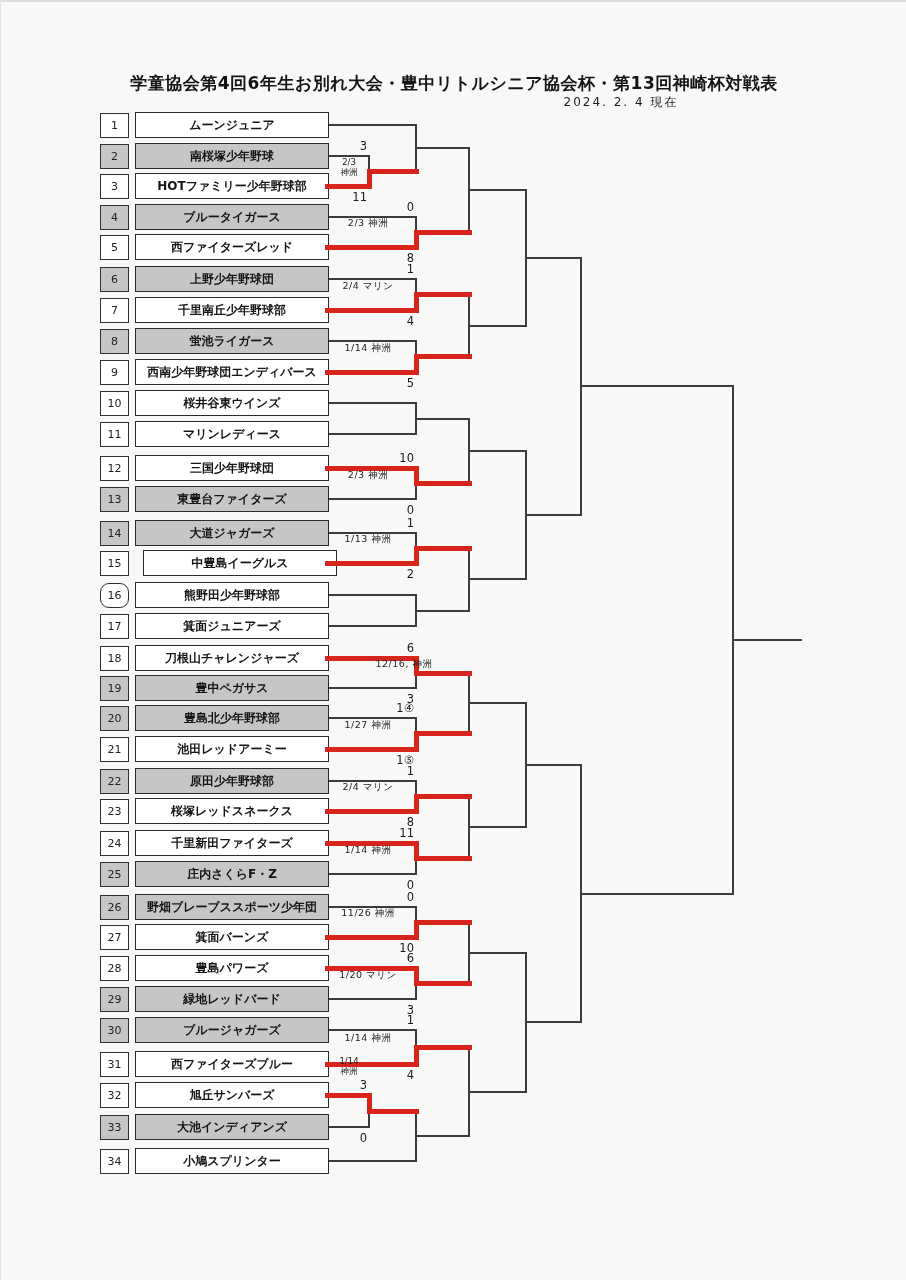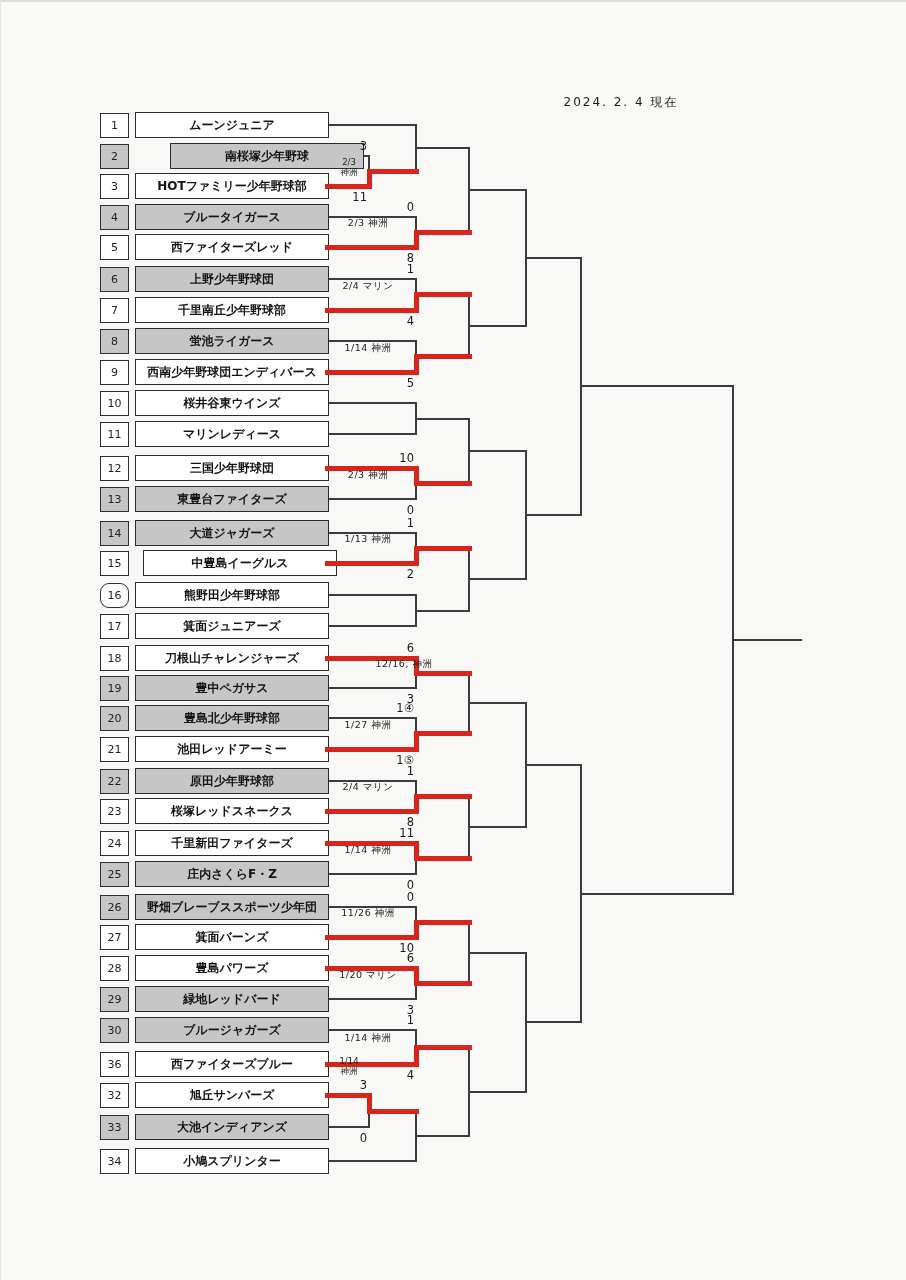--- a/index.html
+++ b/index.html
@@ -26,6 +26,7 @@
 <body>
 
 <div id="page">
+  <div id="title">学童協会第4回6年生お別れ大会・豊中リトルシニア協会杯・第13回神崎杯対戦表</div>
   <div id="asof">2024. 2. 4 現在</div>
   <div id="bracket">
       <div class="numbox" style="left: 99px; top: 111px;">1</div>

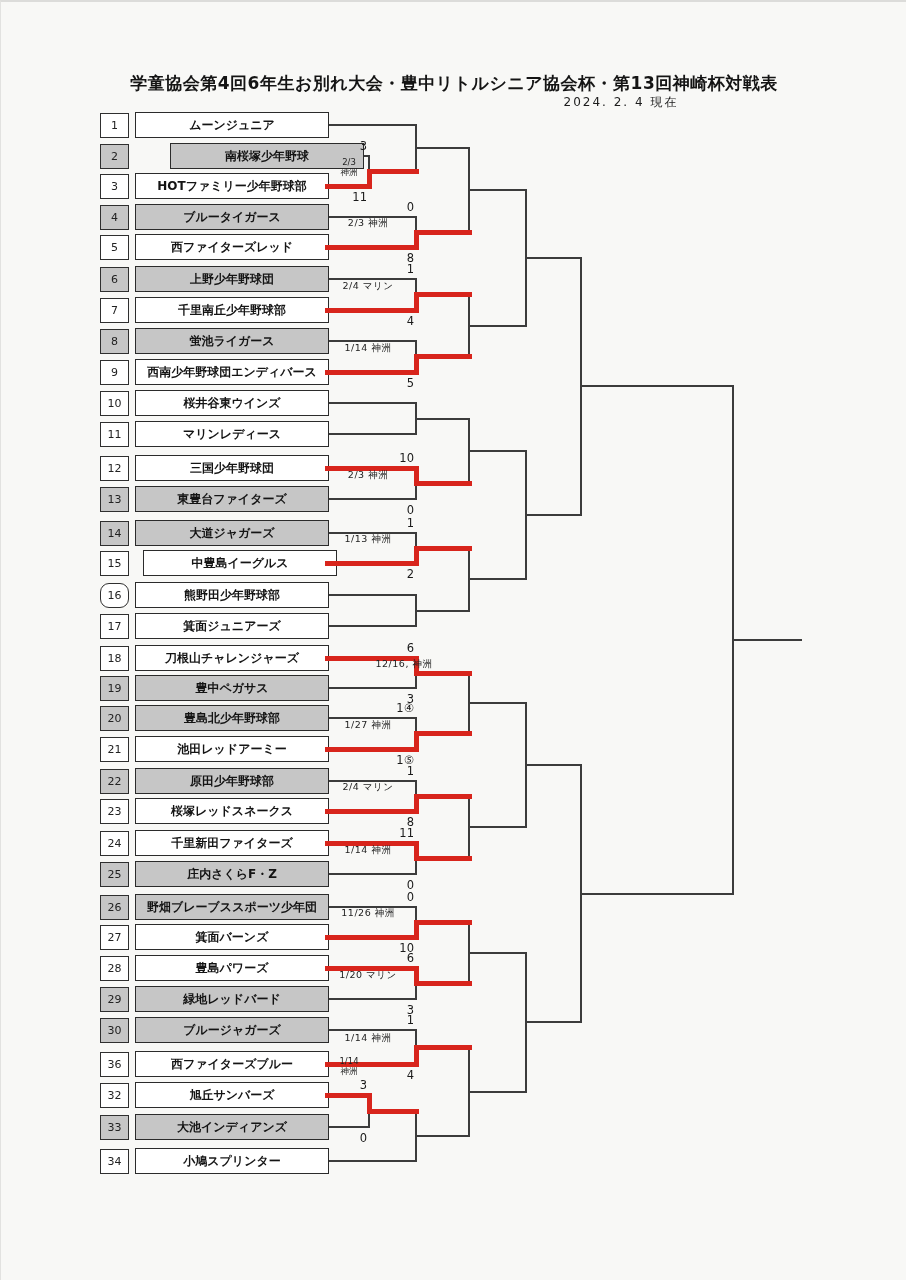--- a/index.html
+++ b/index.html
@@ -32,7 +32,7 @@
       <div class="numbox" style="left: 99px; top: 111px;">1</div>
       <div class="teambox" style="left: 134px; top: 110px;">ムーンジュニア</div>
       <div class="numbox gray" style="left: 99px; top: 142px;">2</div>
-      <div class="teambox gray" style="left: 134px; top: 141px; margin-left: 35px;">南桜塚少年野球</div>
+      <div class="teambox gray" style="left: 134px; top: 141px;">南桜塚少年野球</div>
       <div class="numbox" style="left: 99px; top: 172px;">3</div>
       <div class="teambox" style="left: 134px; top: 171px;">HOTファミリー少年野球部</div>
       <div class="numbox gray" style="left: 99px; top: 203px;">4</div>

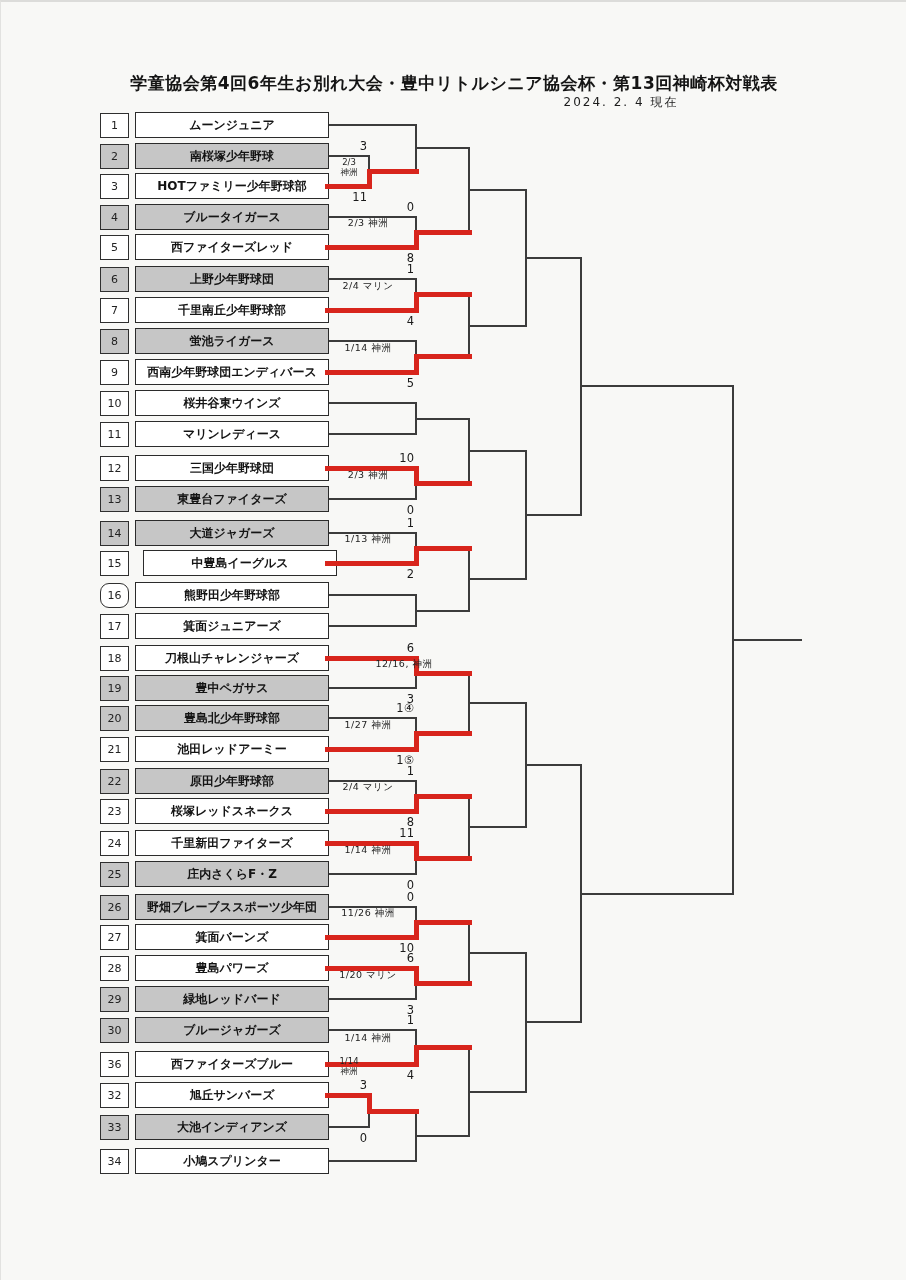--- a/index.html
+++ b/index.html
@@ -89,7 +89,7 @@
       <div class="teambox gray" style="left: 134px; top: 984px;">緑地レッドバード</div>
       <div class="numbox gray" style="left: 99px; top: 1016px;">30</div>
       <div class="teambox gray" style="left: 134px; top: 1015px;">ブルージャガーズ</div>
-      <div class="numbox" style="left: 99px; top: 1050px;">36</div>
+      <div class="numbox" style="left: 99px; top: 1050px;">31</div>
       <div class="teambox" style="left: 134px; top: 1049px;">西ファイターズブルー</div>
       <div class="numbox" style="left: 99px; top: 1081px;">32</div>
       <div class="teambox" style="left: 134px; top: 1080px;">旭丘サンバーズ</div>

